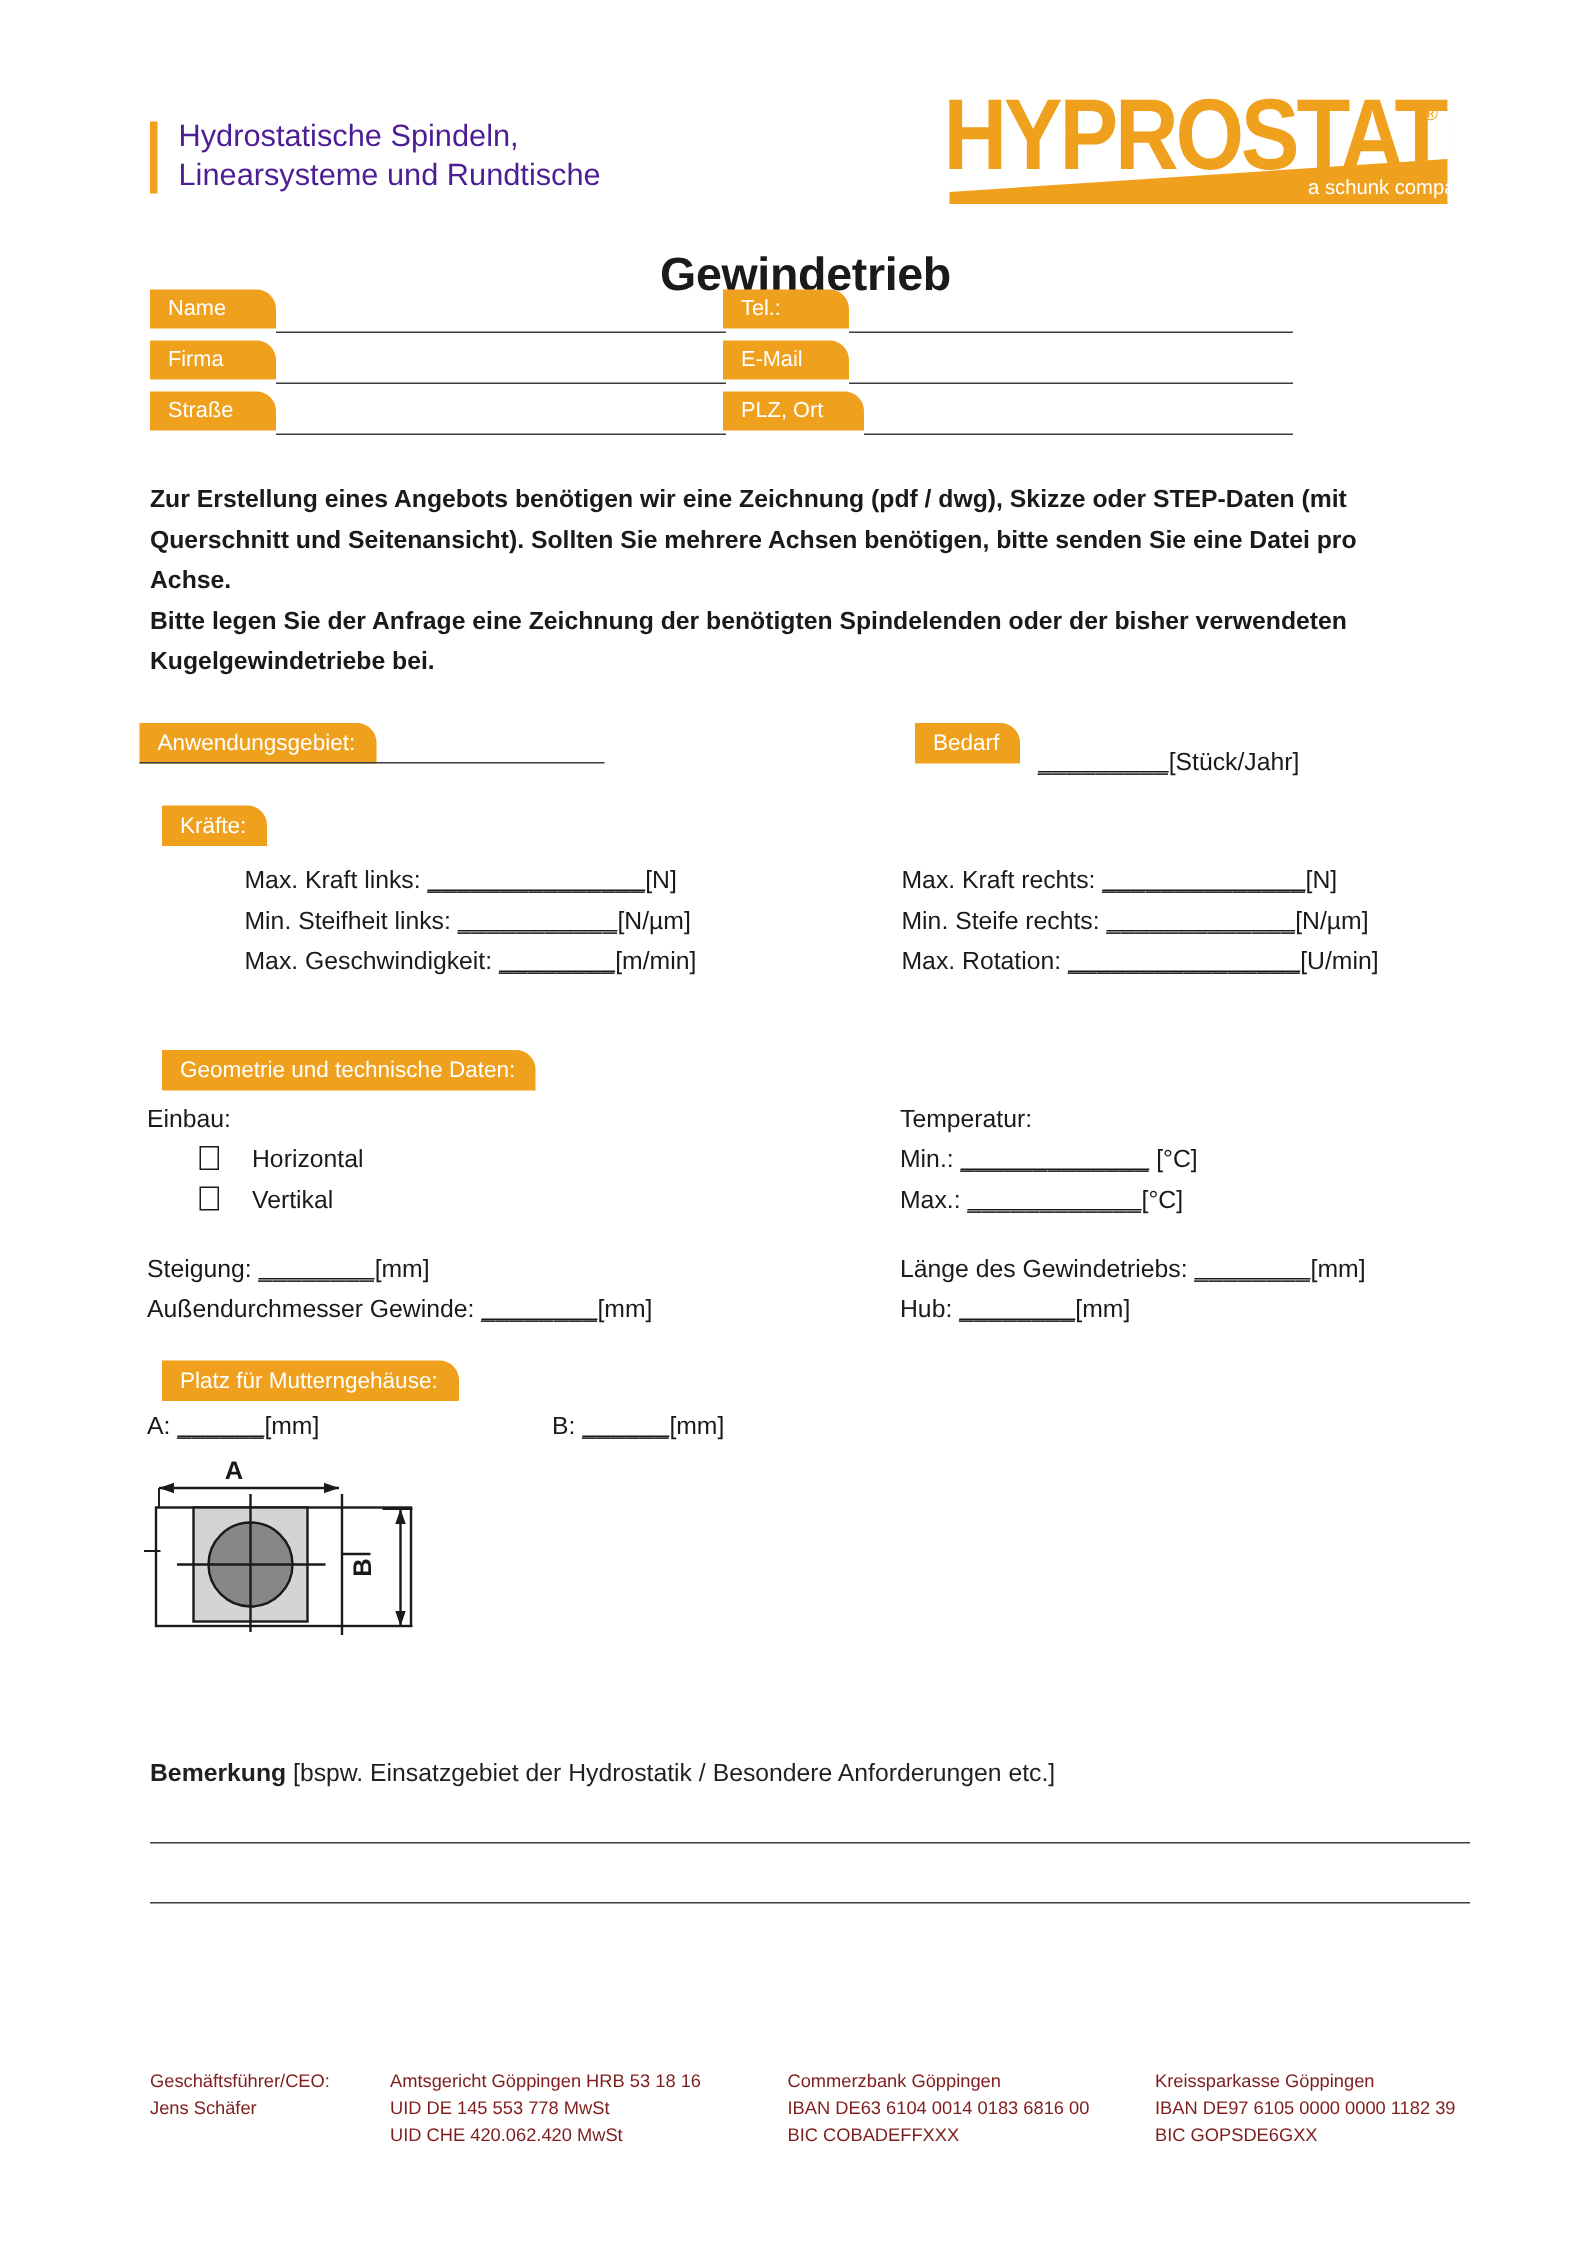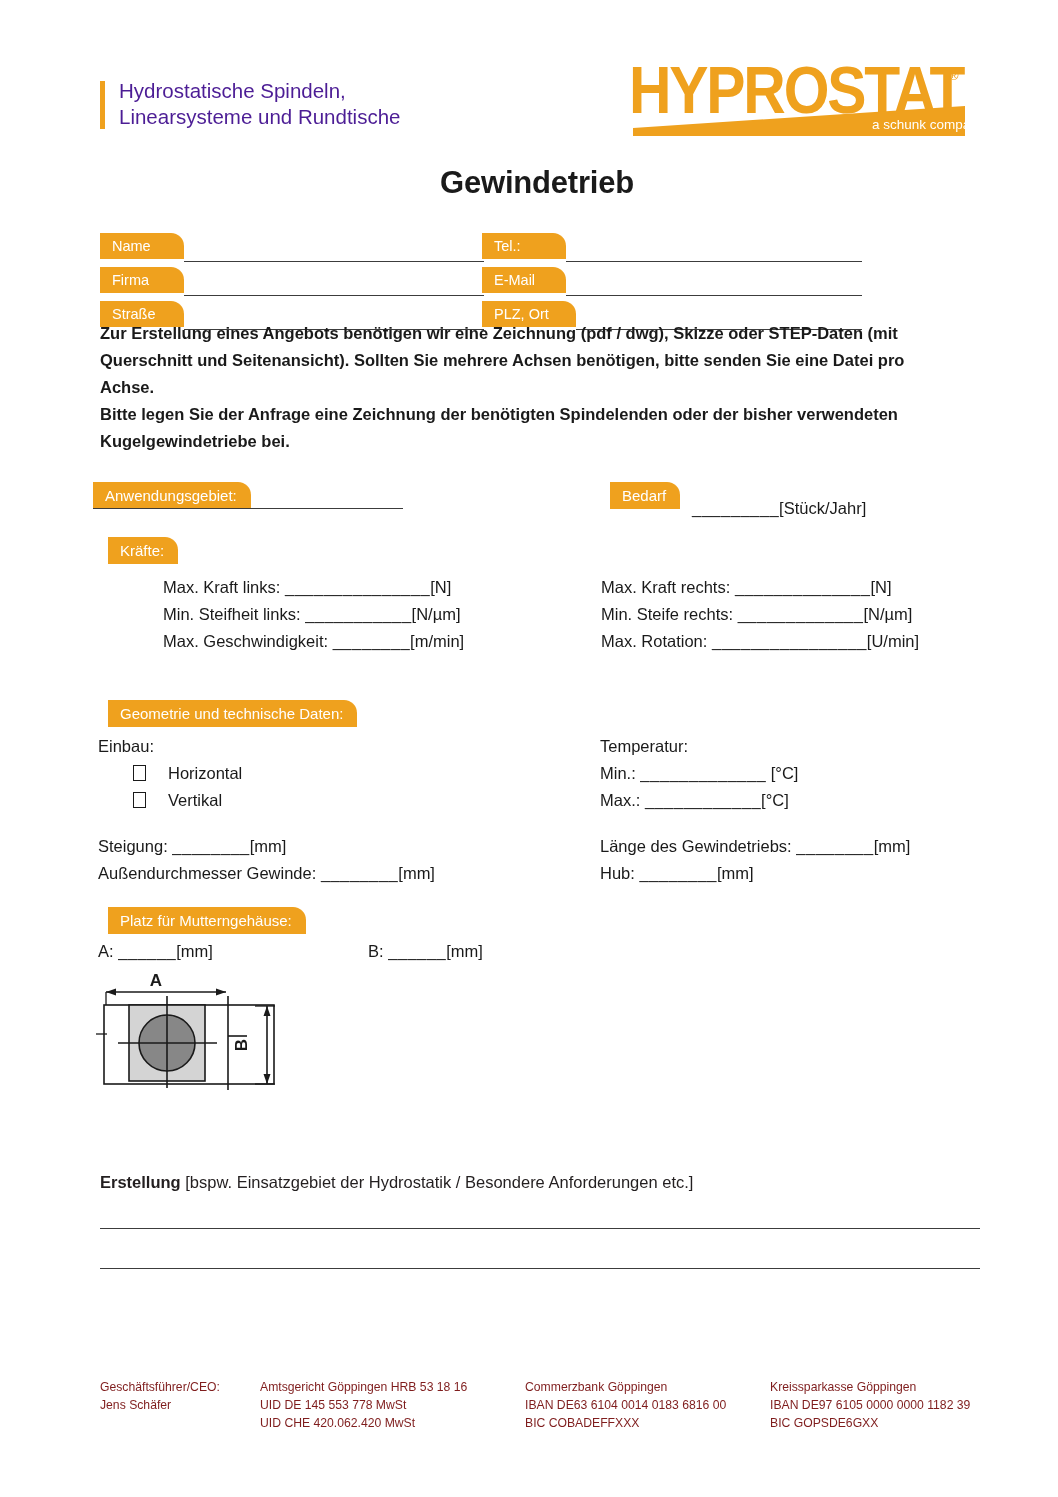--- a/index.html
+++ b/index.html
@@ -43,7 +43,7 @@
   .tag.big { font-size:15px; height:27px; }
 
   
-  .contact { position:absolute; left:100px; top:193px; width:880px;margin-top:40px; }
+  .contact { position:absolute; left:100px; top:193px; width:880px; }
   .crow { position:relative; height:34px; }
   .crow .tag { position:absolute; left:0; top:0; min-width:84px; }
   .crow .tag.w2 { min-width:94px; }

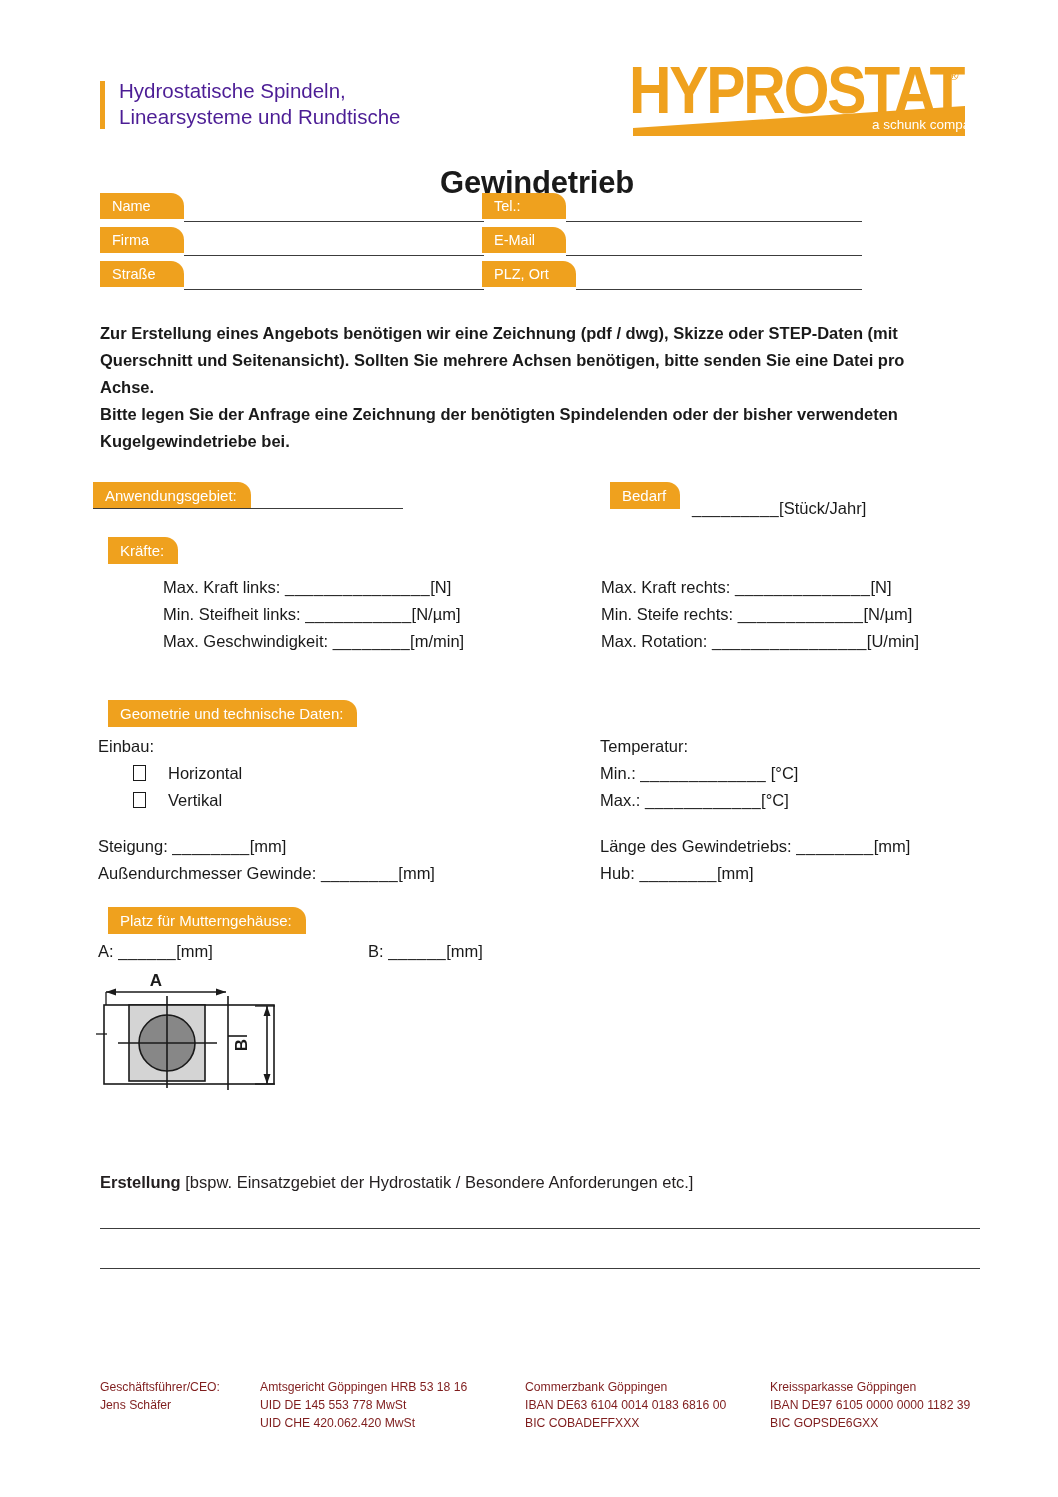--- a/index.html
+++ b/index.html
@@ -59,7 +59,7 @@
   
   .sec { position:absolute; }
   .fld { font-size:16.5px; line-height:27px; color:#1a1a1a; white-space:nowrap; }
-  .ul { letter-spacing:0.5px;margin-top:20px; }
+  .ul { text-decoration:underline; letter-spacing:0.5px;margin-top:20px; }
 
   .dotline { position:absolute; height:0; border-bottom:1.4px solid #3c3c3c; }
 

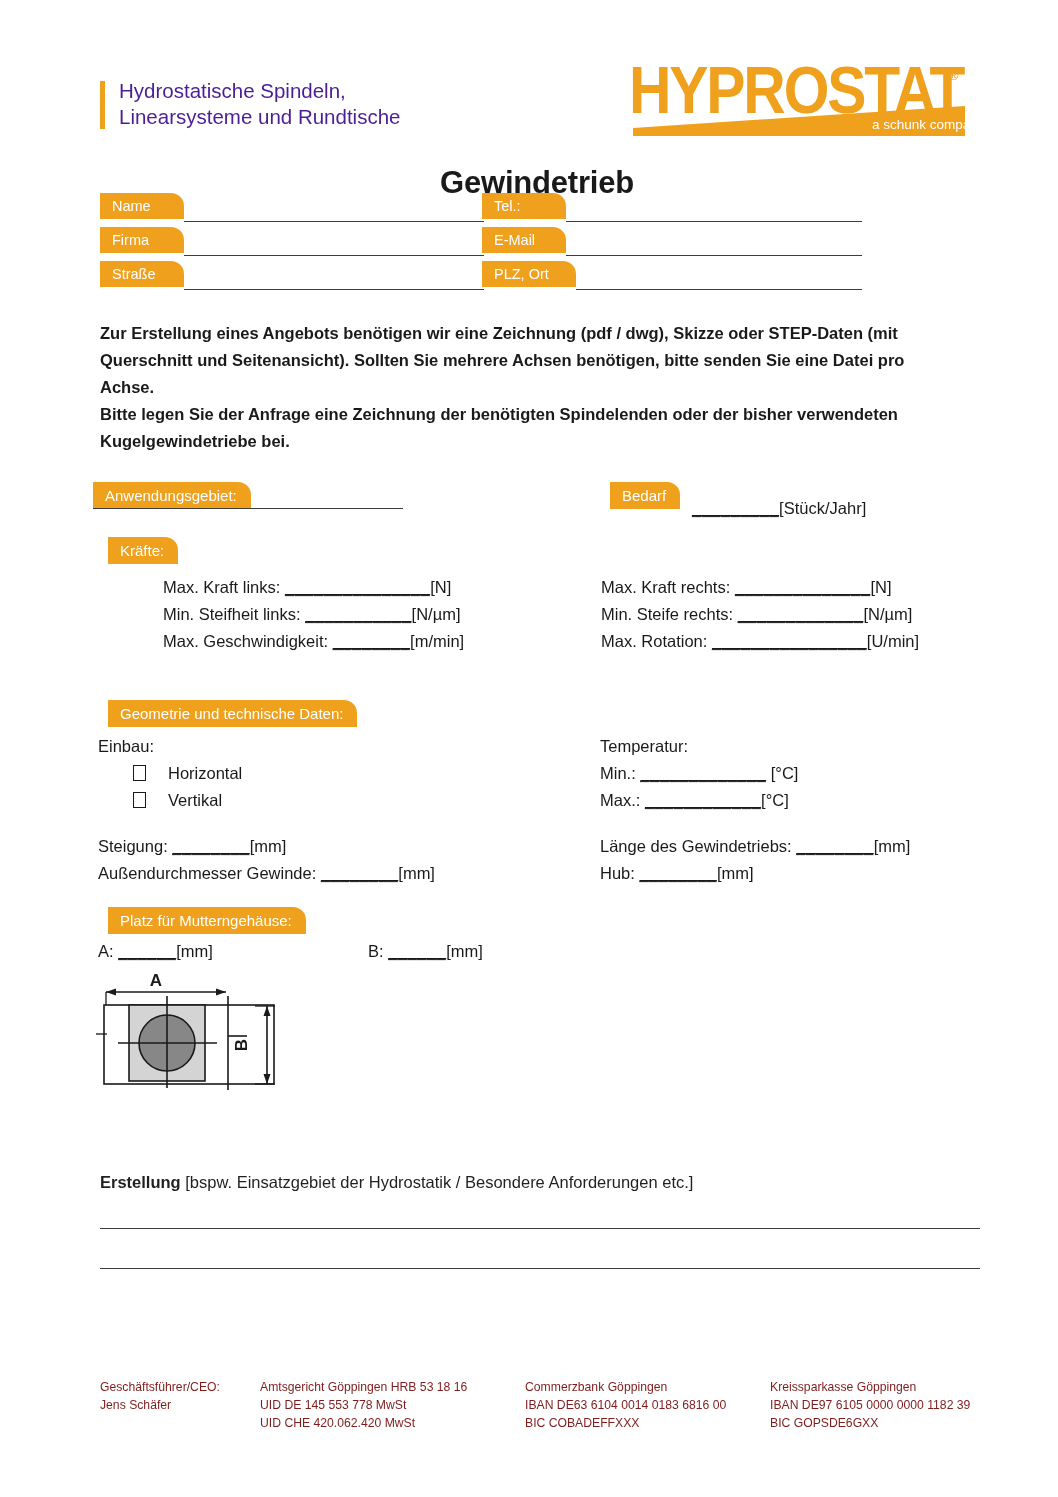--- a/index.html
+++ b/index.html
@@ -297,7 +297,7 @@
 
   <div class="remark">
     <div class="lbl">
-      <b>Erstellung</b><span> [bspw. Einsatzgebiet der Hydrostatik / Besondere Anforderungen etc.]</span>
+      <b>Bemerkung</b><span> [bspw. Einsatzgebiet der Hydrostatik / Besondere Anforderungen etc.]</span>
     </div>
     <div style="height:34px;"></div>
     <div class="line"></div>

